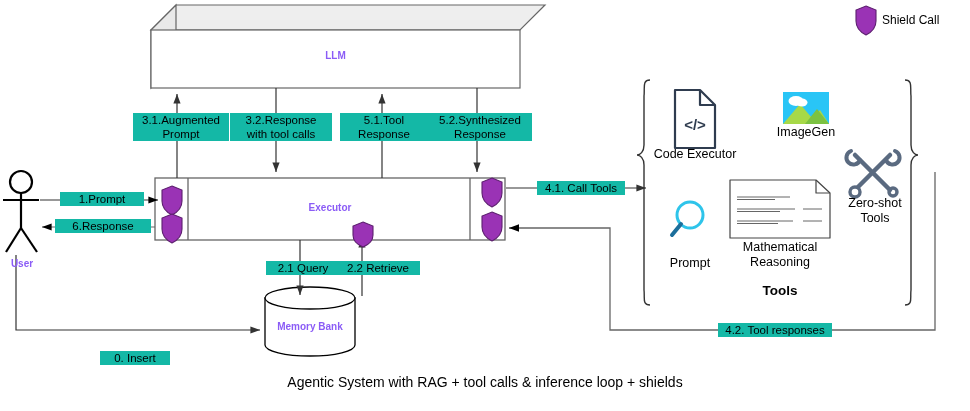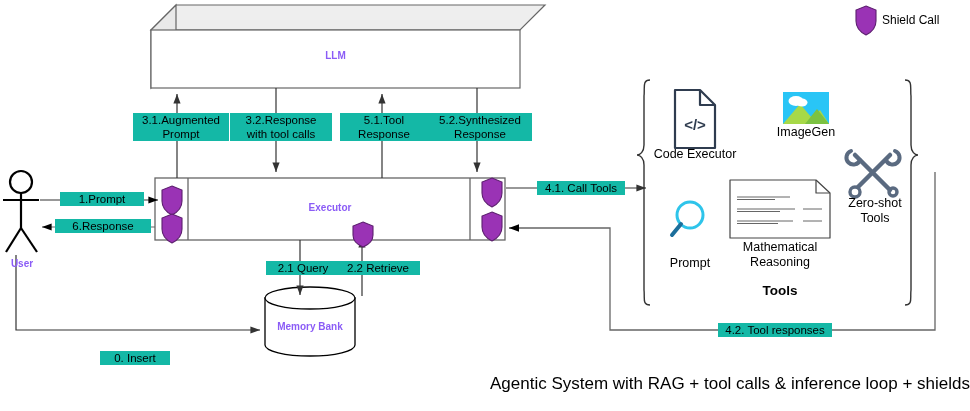--- a/index.html
+++ b/index.html
@@ -47,9 +47,9 @@
   }
   .caption {
     position: absolute;
-    font-size: 17px;
-    color: #000;
-    text-align: right;
+    font-size: 14px;
+    color: #000;
+    text-align: center;
     white-space: nowrap;
   }
   .legend-text {

